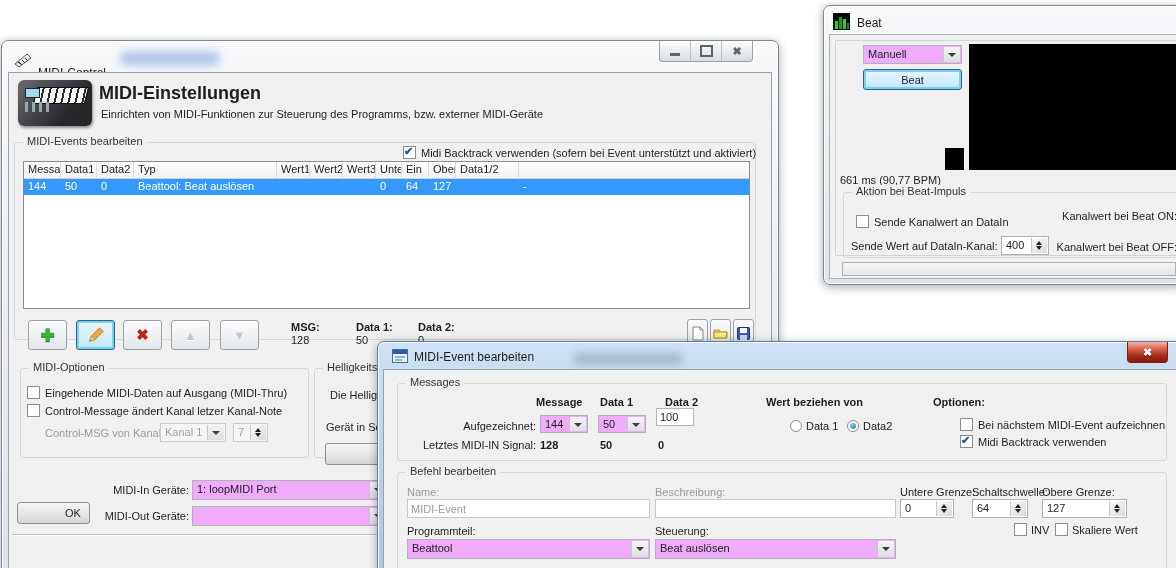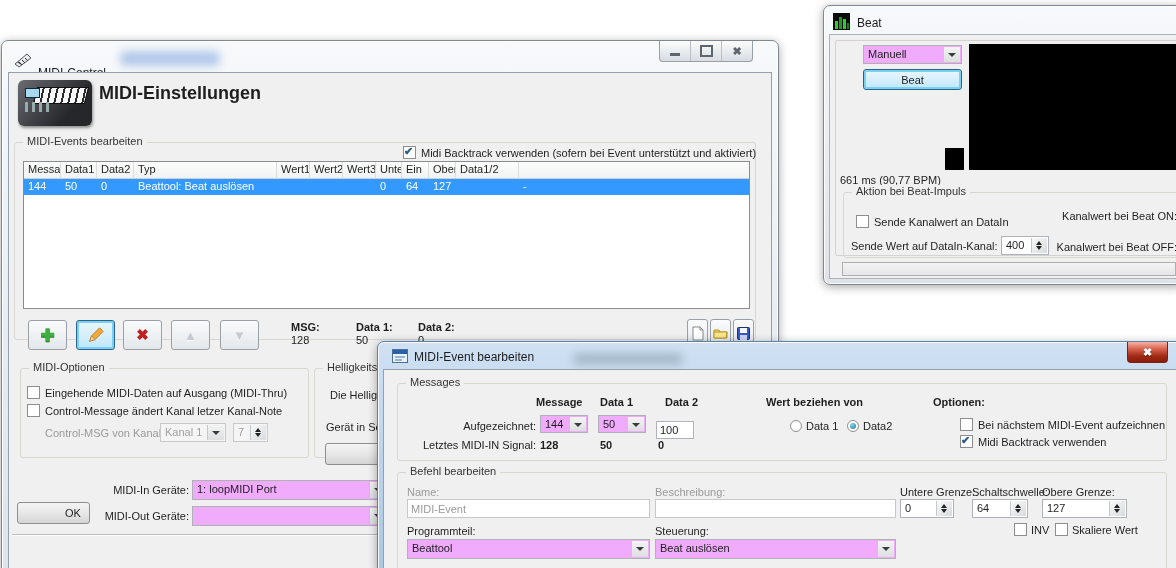--- a/index.html
+++ b/index.html
@@ -126,6 +126,7 @@
           <div class="knobs"></div>
       </div>
       <div class="lbl bold" style="left:90px;top:10px;font-size:18px;">MIDI-Einstellungen</div>
+      <div class="lbl" style="left:92px;top:35px;">Einrichten von MIDI-Funktionen zur Steuerung des Programms, bzw. externer MIDI-Geräte</div>
 
       <div class="groupbox" style="left:5px;top:69px;width:740px;height:196px;">
         <span class="grouplabel">MIDI-Events bearbeiten</span>

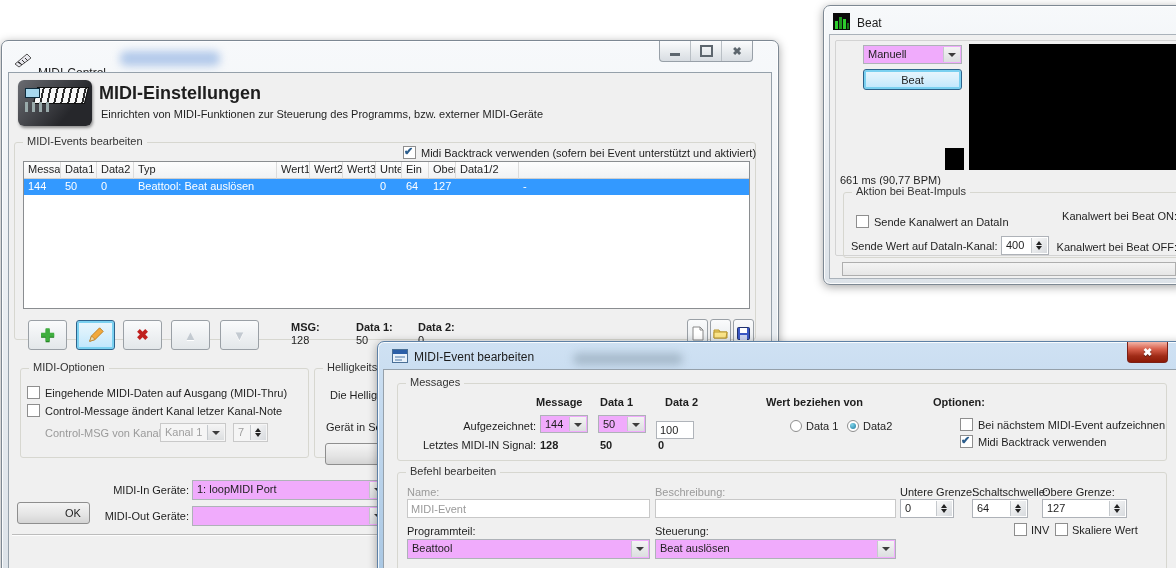--- a/index.html
+++ b/index.html
@@ -330,7 +330,7 @@
           <span class="val">50</span>
           <span class="drop"></span>
         </div>
-        <input class="textbox" style="left: 258px; top: 37px; width: 38px; height: 18px;" value="100">
+        <input class="textbox" style="left: 258px; top: 24px; width: 38px; height: 18px;" value="100">
 
         <span class="radio" style="left:392px;top:36px;"></span>
         <div class="lbl" style="left:408px;top:36px;">Data 1</div>

